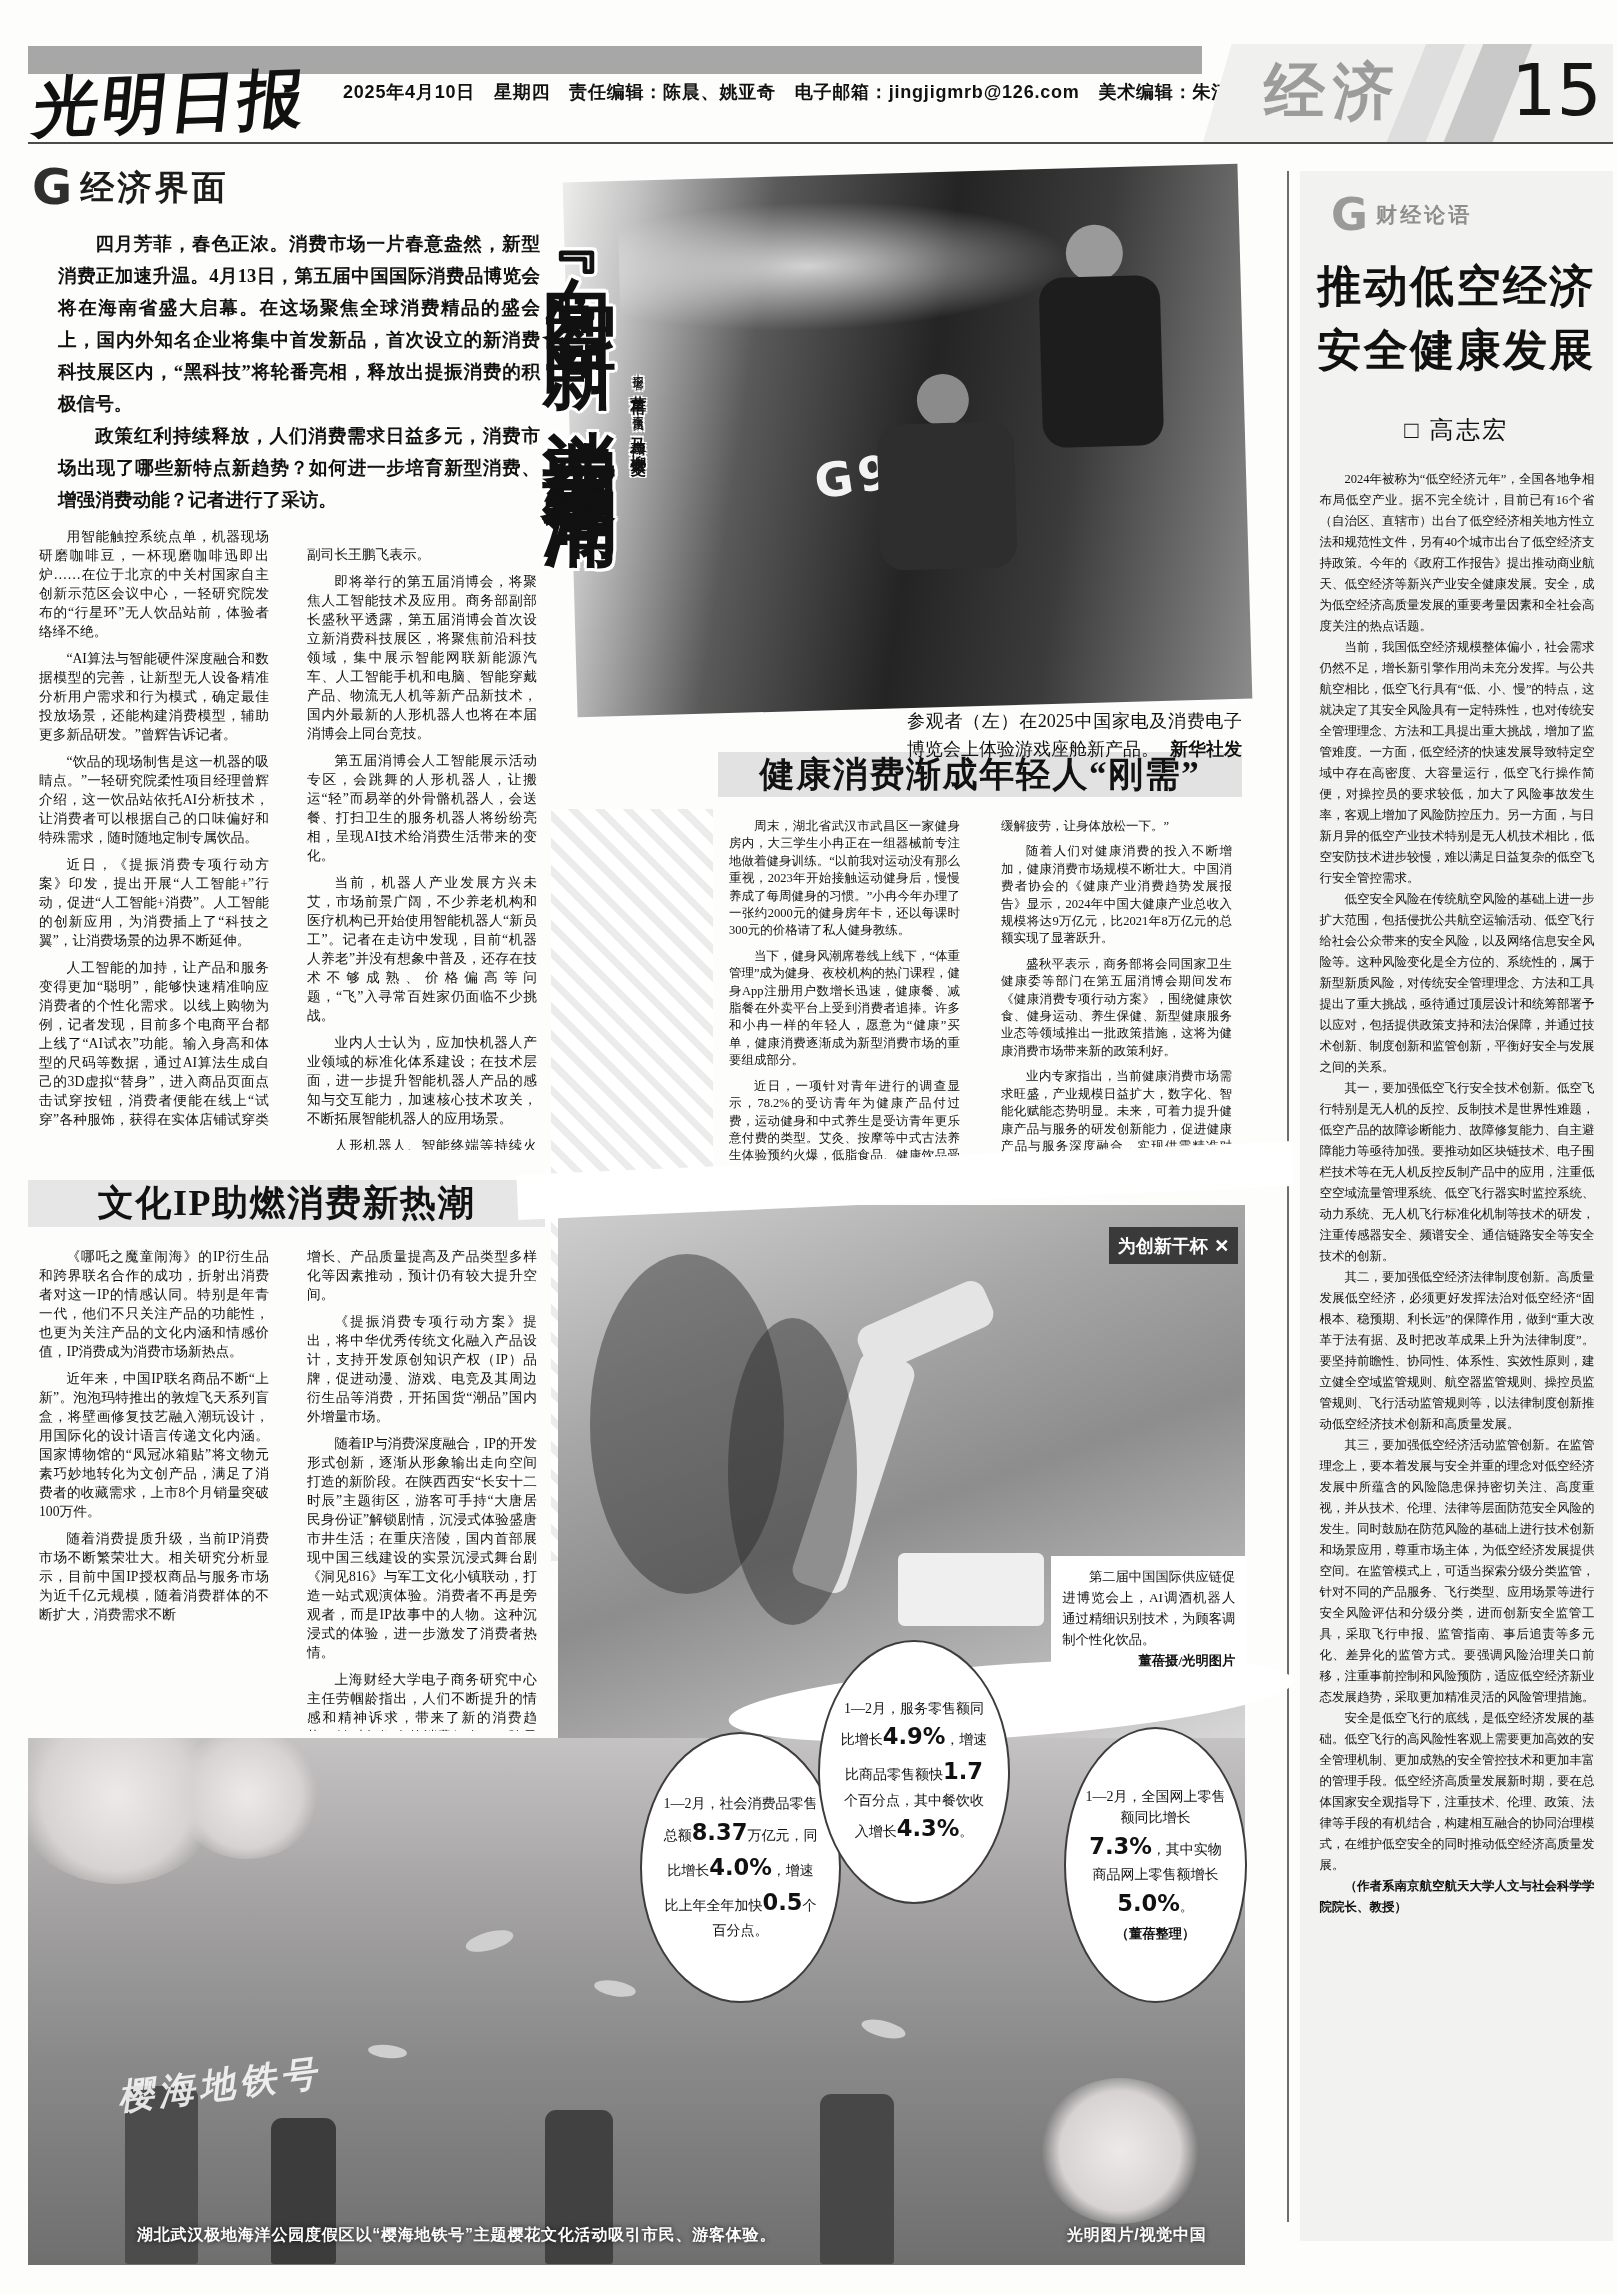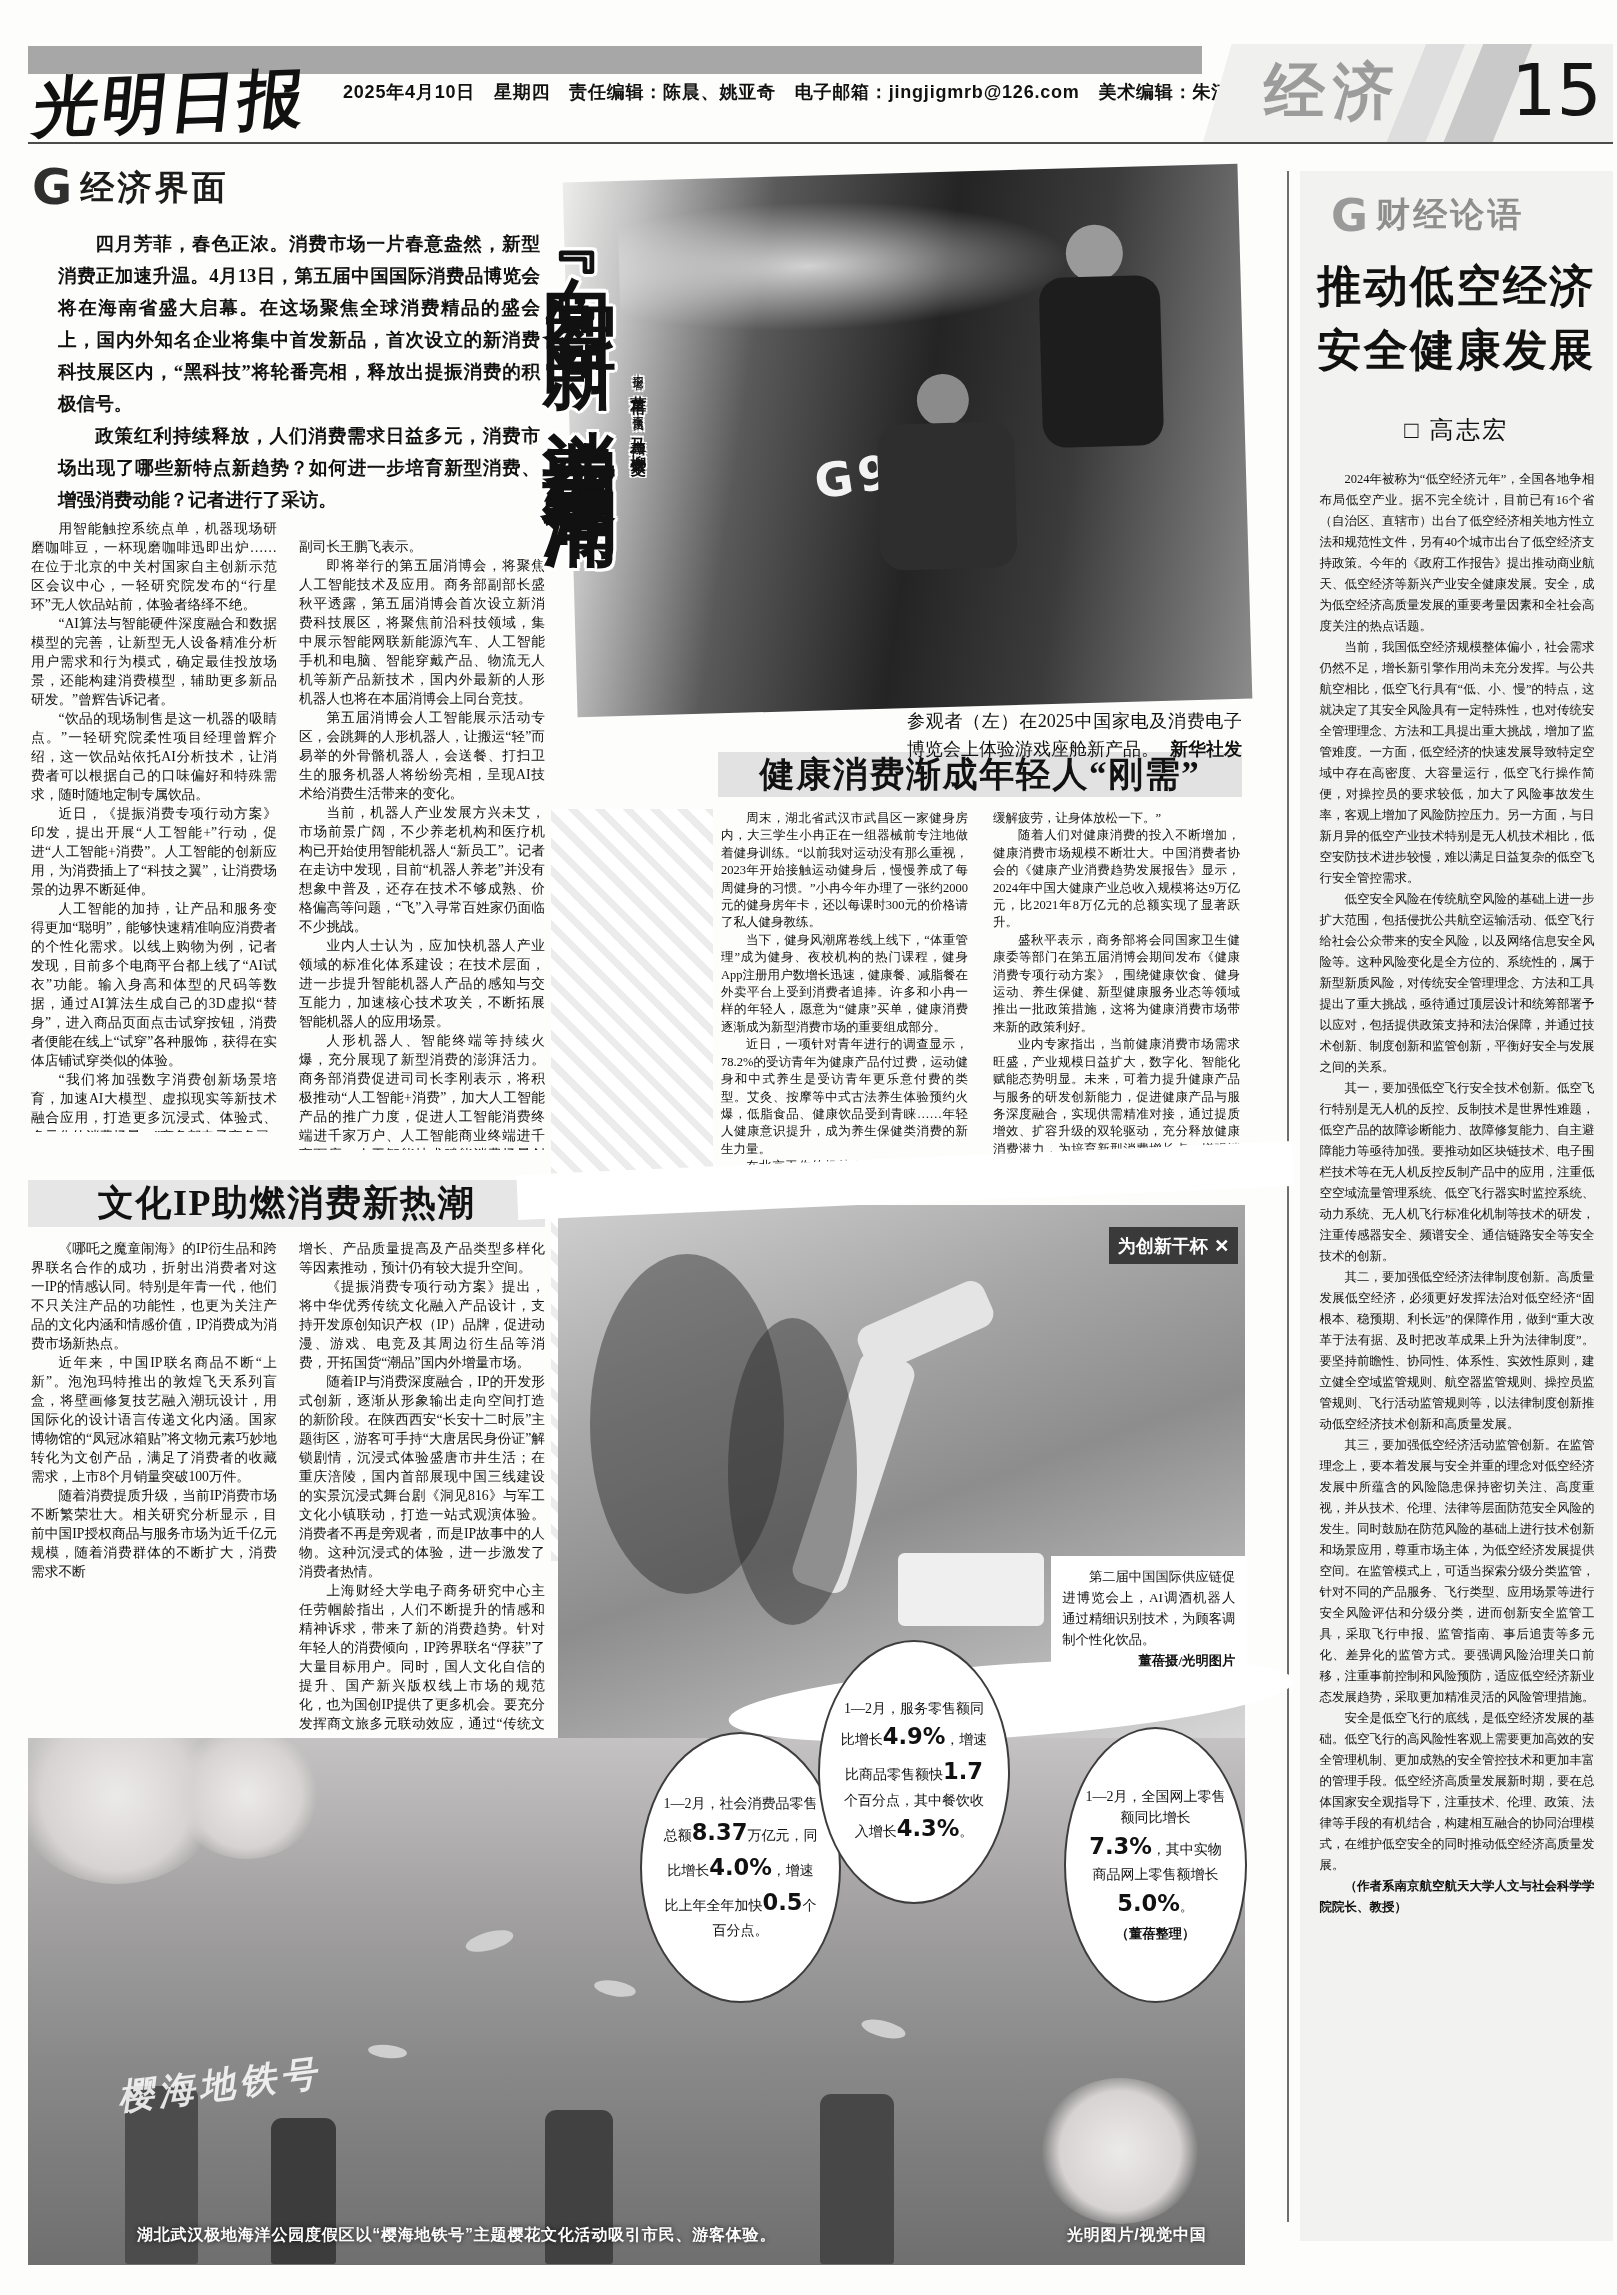--- a/index.html
+++ b/index.html
@@ -251,7 +251,7 @@
   <div class="abs panel">
     <div class="gtag" style="position:absolute;left:31px;top:21px;">
       <span class="glogo" style="font-size:45px;color:#9a9a9a;">G</span>
-      <span class="tagtext" style="font-size:34px;color:#8e8e8e;">财经论语</span>
+      <span class="tagtext" style="font-size:21px;color:#8e8e8e;">财经论语</span>
     </div>
     <div class="ctitle abs" style="left:0;top:94px;width:100%;">推动低空经济</div>
     <div class="ctitle abs" style="left:0;top:158px;width:100%;">安全健康发展</div>

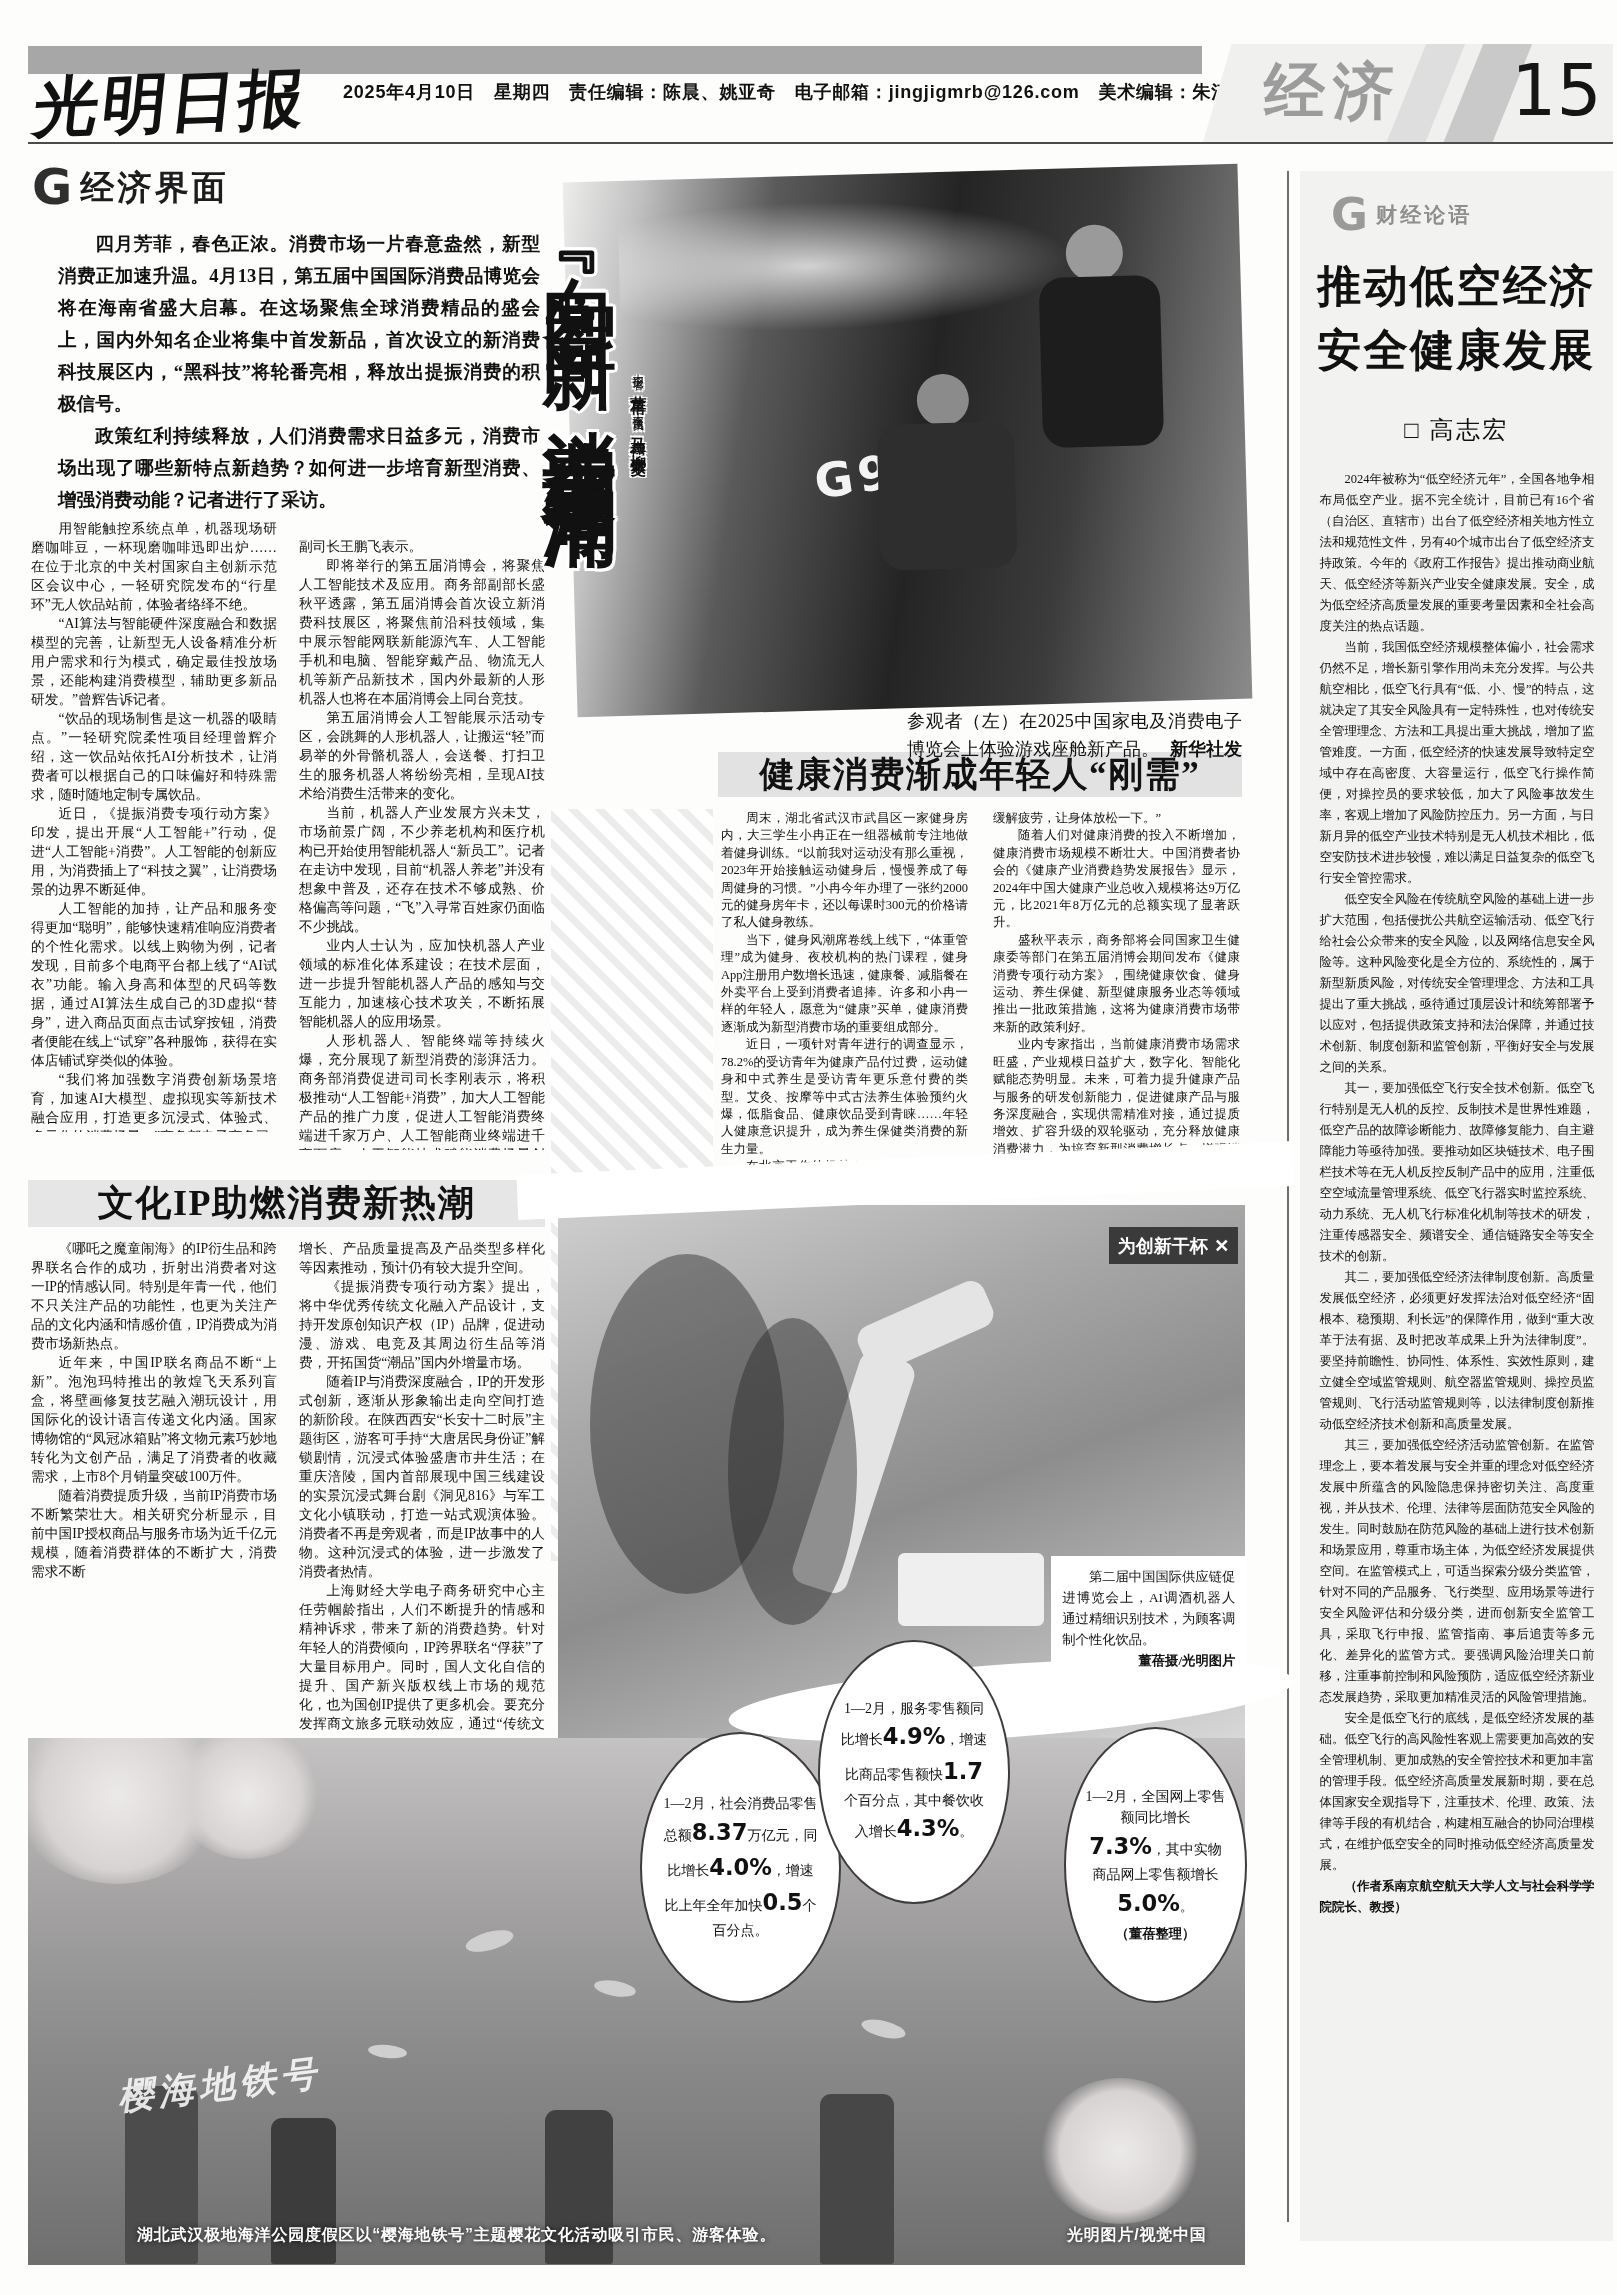--- a/index.html
+++ b/index.html
@@ -34,7 +34,7 @@
   
   .band{background:#e6e6e6;display:flex;align-items:center;justify-content:center;
         font-weight:bold;letter-spacing:1.6px;}
-  .cols p{margin:0;text-indent:2em;}
+  .cols p{margin:8px;text-indent:2em;}
   .cols{text-align:justify;overflow:hidden;}
   .a12{font-size:13.7px;line-height:19px;}
   .a3{font-size:12.5px;line-height:17.4px;}

